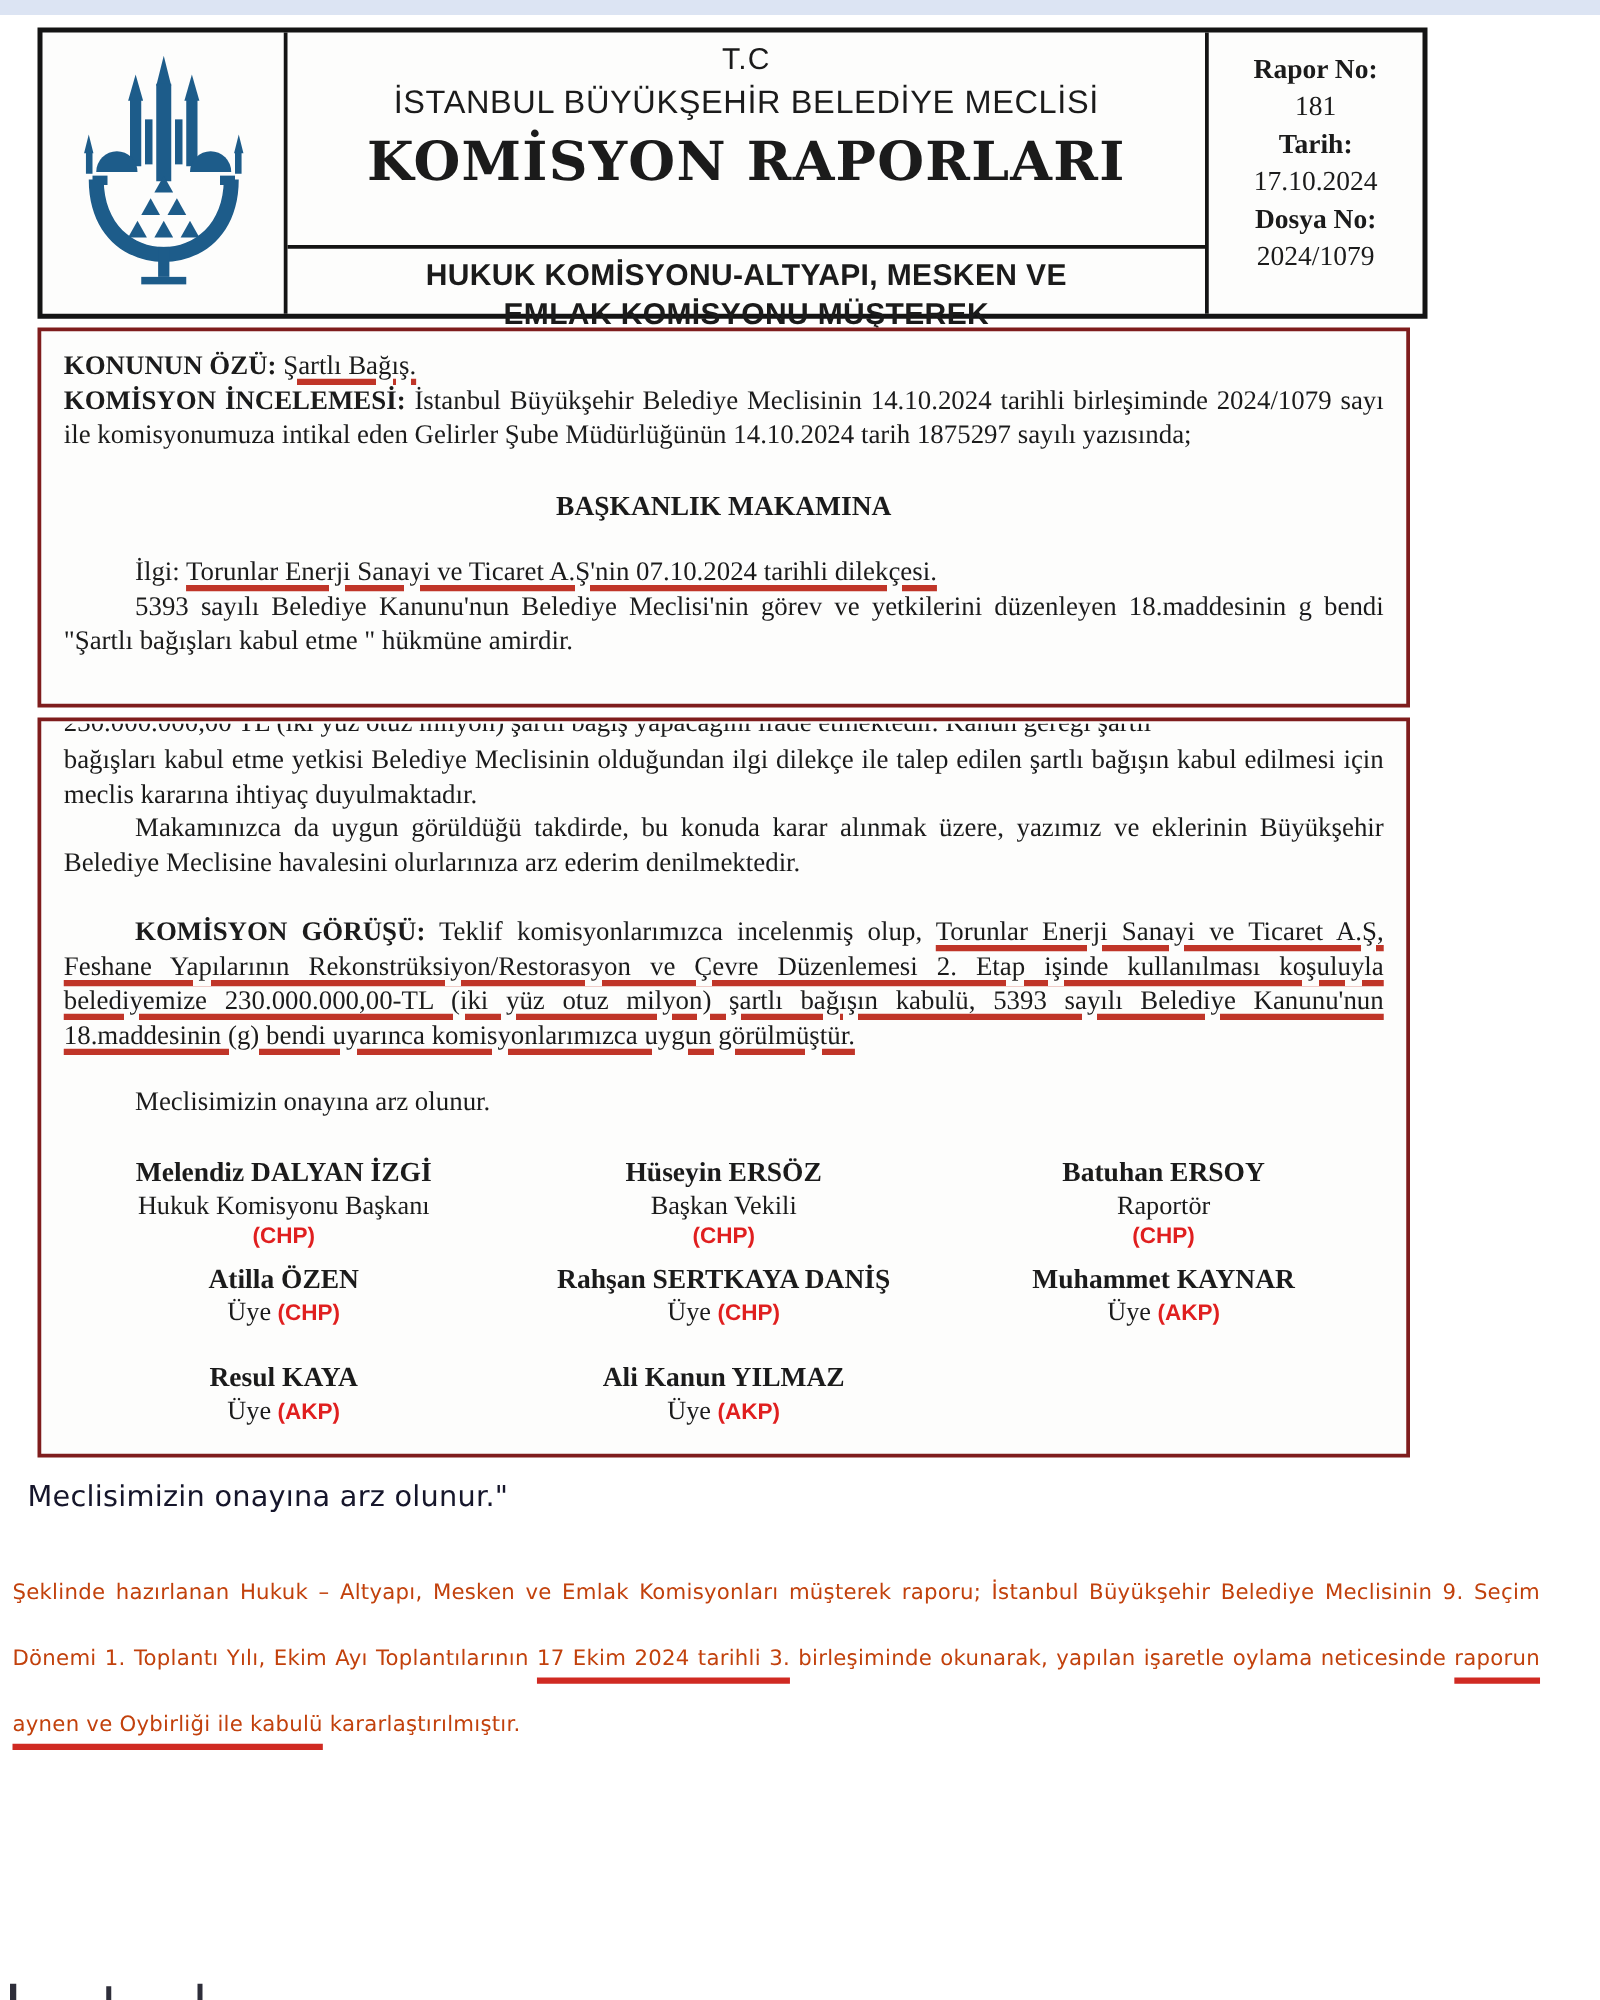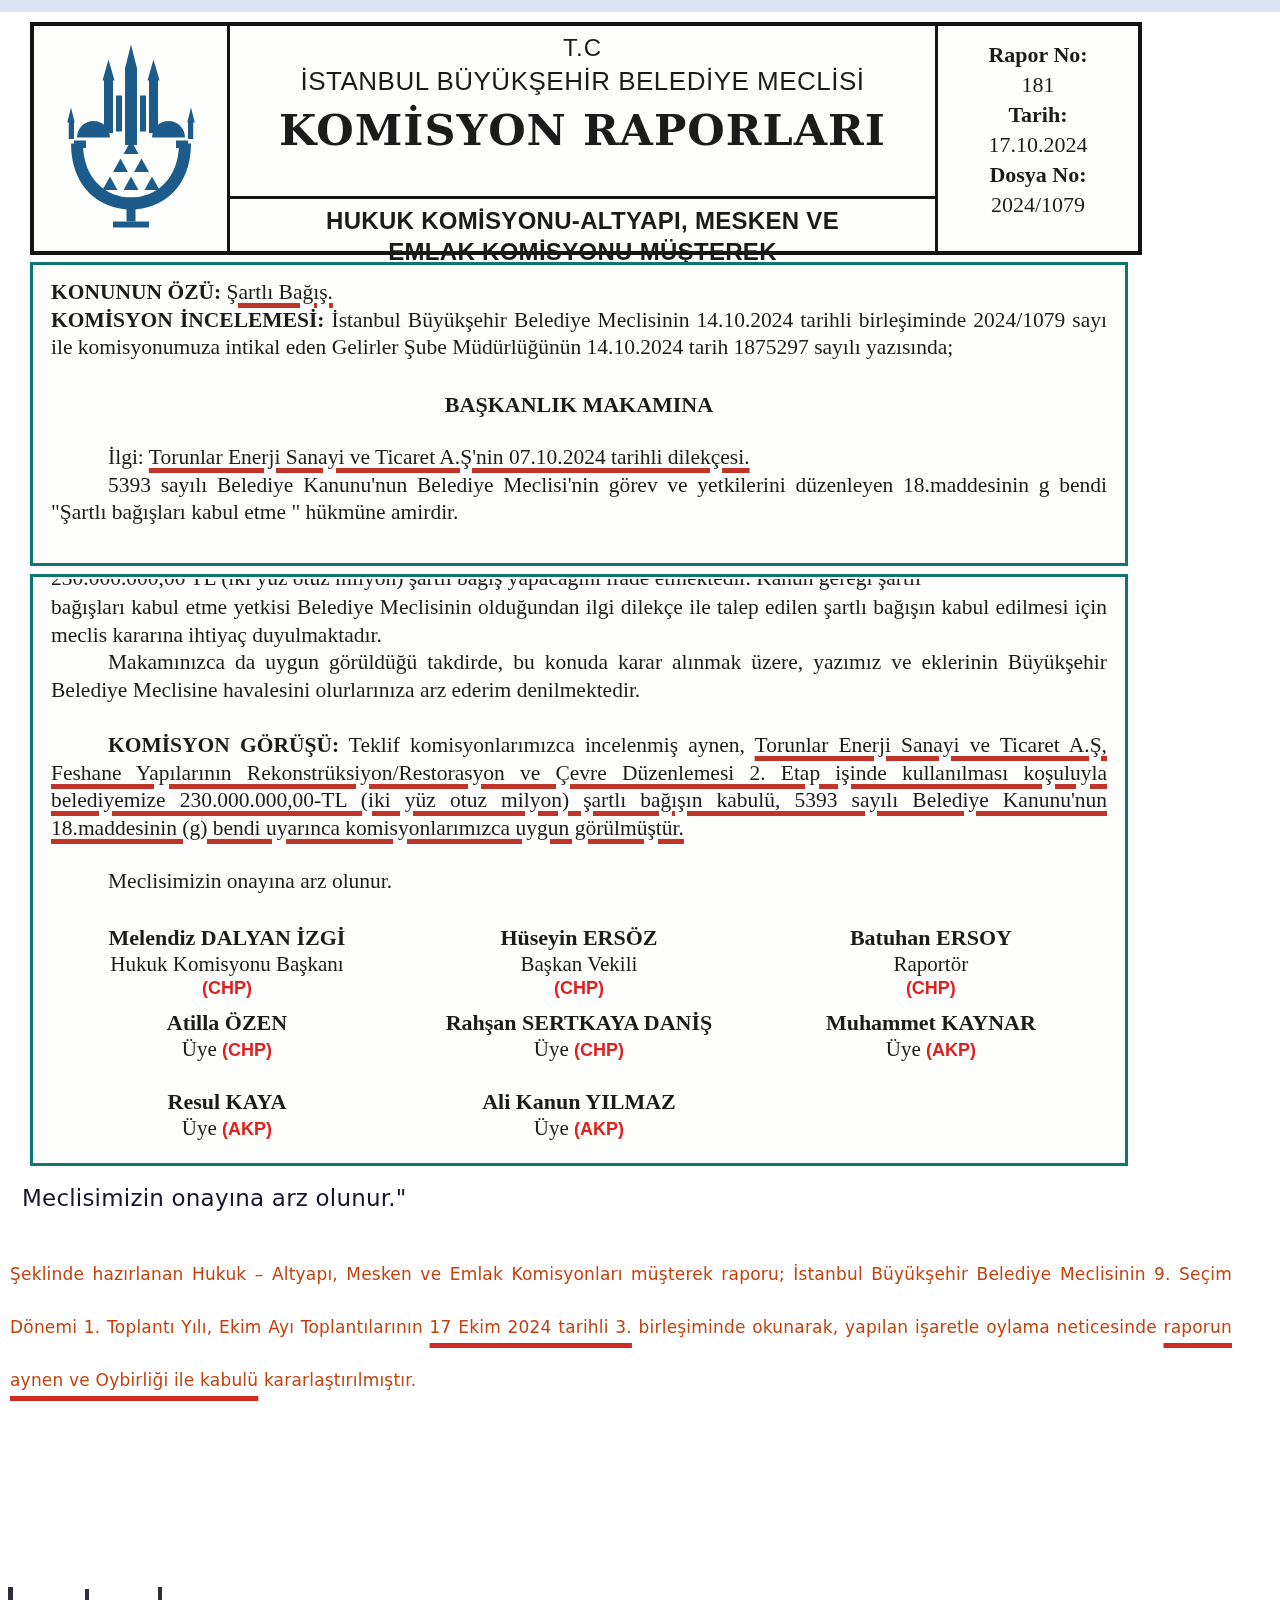--- a/index.html
+++ b/index.html
@@ -18,7 +18,7 @@
   .hdr-center{flex:1;display:flex;flex-direction:column;box-sizing:border-box;}
   .hdr-center-top{flex:1;text-align:center;padding-top:8px;}
   .hdr-center-bottom{height:55px;border-top:3px solid #141414;text-align:center;padding-top:6px;box-sizing:border-box;}
-  .hdr-right{width:203px;border-left:3px solid #141414;text-align:center;padding-top:14px;box-sizing:border-box;}
+  .hdr-right{width:174px;border-left:3px solid #141414;text-align:center;padding-top:14px;box-sizing:border-box;}
   .tc{font-family:"Liberation Sans",sans-serif;font-size:24px;font-weight:500;letter-spacing:1px;}
   .org{font-family:"Liberation Sans",sans-serif;font-size:26px;font-weight:500;letter-spacing:.5px;margin-top:4px;}
   .big-title{font-family:"DejaVu Serif",serif;font-size:43px;font-weight:bold;letter-spacing:1px;margin-top:8px;}

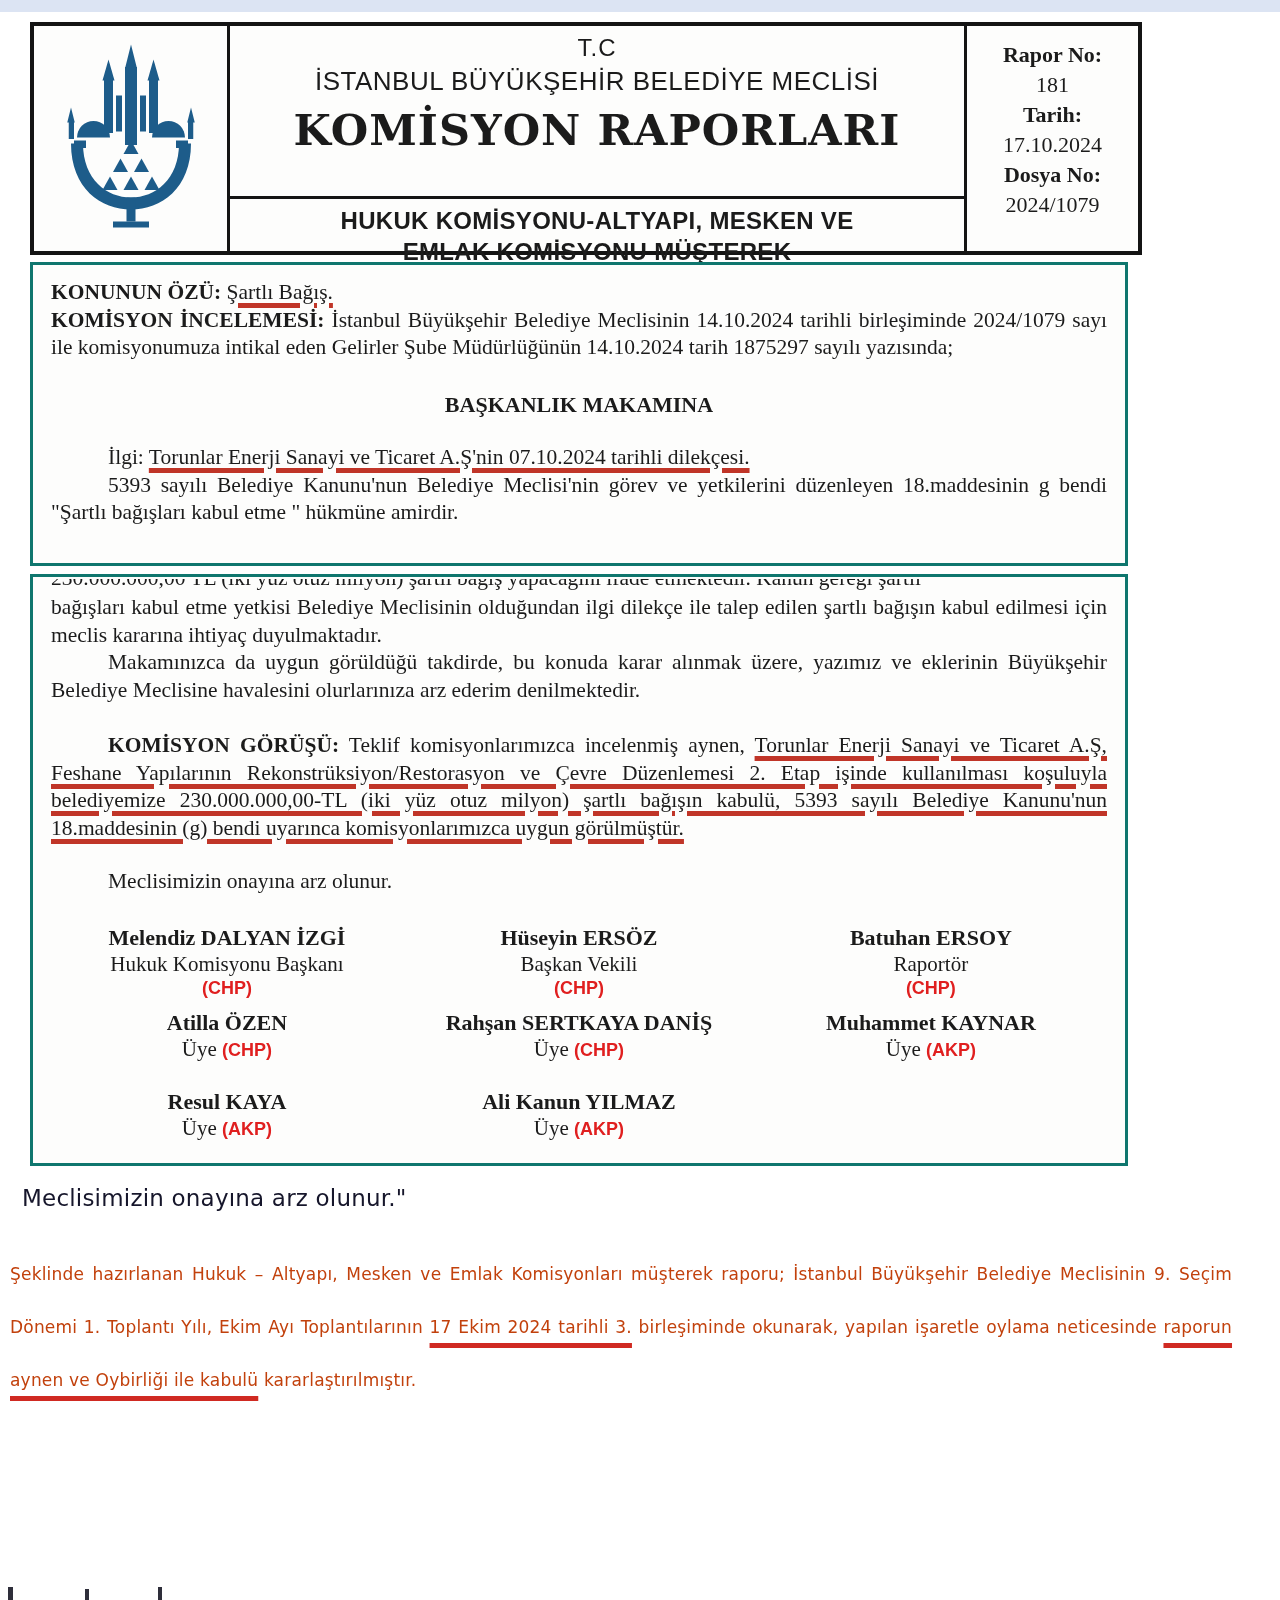--- a/index.html
+++ b/index.html
@@ -28,7 +28,7 @@
 
   
   .docbox{
-    position:absolute;left:30px;width:1098px;border:3px solid #0f766e;
+    position:absolute;left:30px;width:1098px;border:3px solid #7f1d1d;
     box-sizing:border-box;background:#fdfdfc;overflow:hidden;
     font-size:21.5px;line-height:27.5px;text-align:justify;
   }

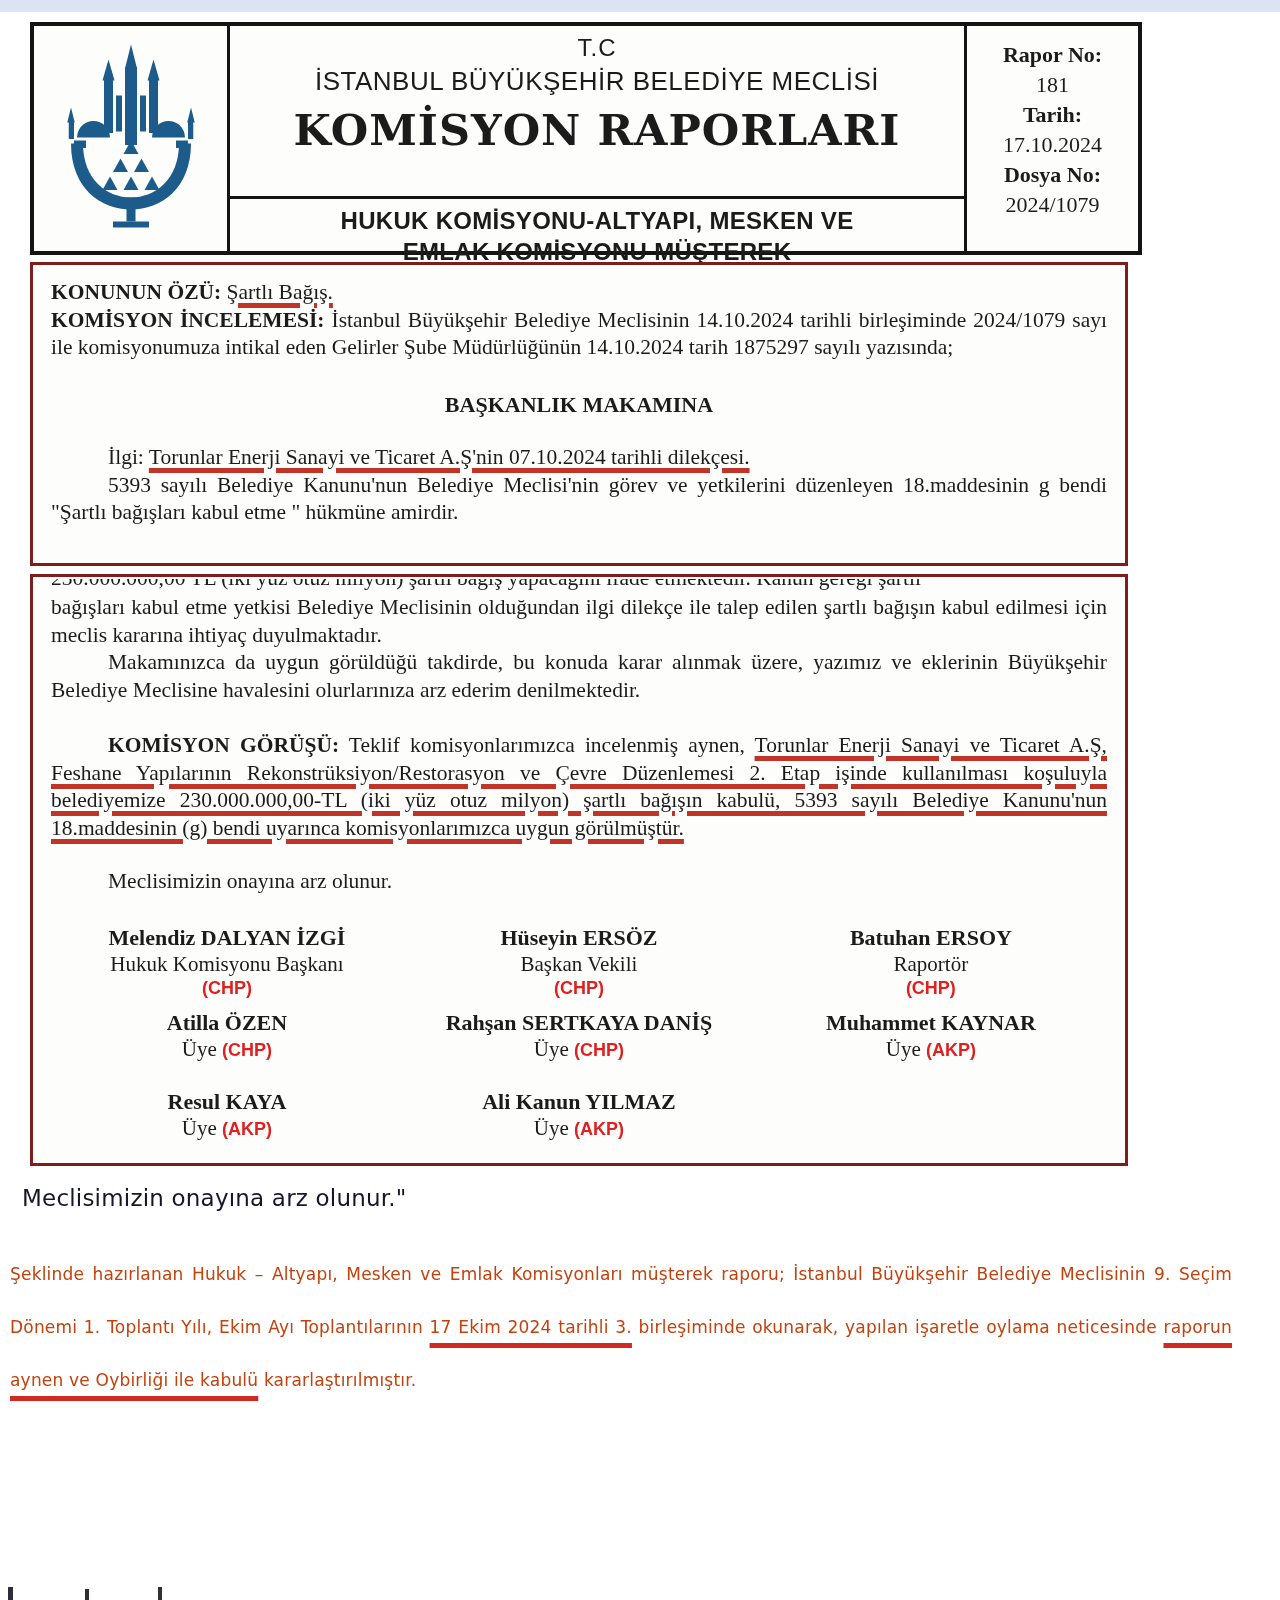--- a/index.html
+++ b/index.html
@@ -156,7 +156,7 @@
   <div class="indent">Makamınızca da uygun görüldüğü takdirde, bu konuda karar alınmak üzere, yazımız ve eklerinin Büyükşehir Belediye Meclisine havalesini olurlarınıza arz ederim denilmektedir.</div>
   <div class="indent" style="margin-top:28px;">
     <span class="b">KOMİSYON GÖRÜŞÜ:</span>
-    <span>Teklif komisyonlarımızca incelenmiş aynen,</span>
+    <span>Teklif komisyonlarımızca incelenmiş olup,</span>
     <span class="red-ul">Torunlar Enerji Sanayi ve Ticaret A.Ş, Feshane Yapılarının Rekonstrüksiyon/Restorasyon ve Çevre Düzenlemesi 2. Etap işinde kullanılması koşuluyla belediyemize 230.000.000,00-TL (iki yüz otuz milyon) şartlı bağışın kabulü, 5393 sayılı Belediye Kanunu'nun 18.maddesinin (g) bendi uyarınca komisyonlarımızca uygun görülmüştür.</span>
   </div>
   <div class="indent" style="margin-top:26px;">Meclisimizin onayına arz olunur.</div>

